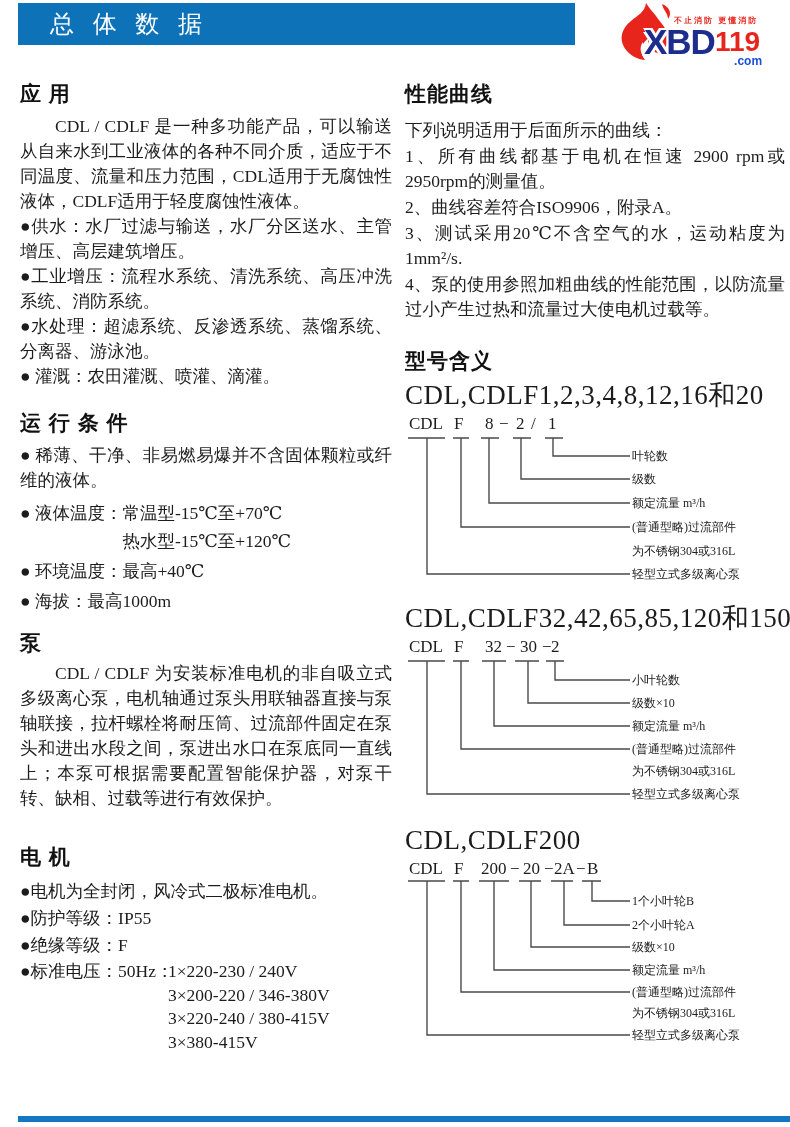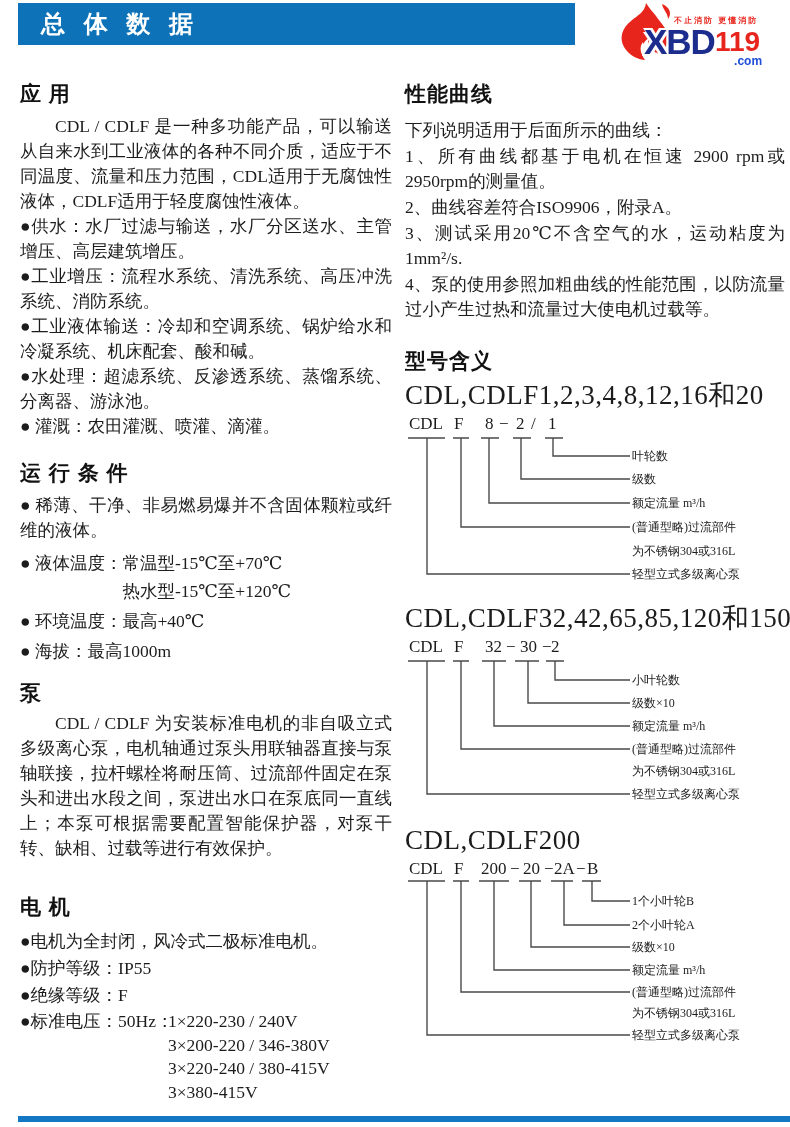--- a/index.html
+++ b/index.html
@@ -12,7 +12,7 @@
   .header-bar { position:absolute; left:18px; top:3px; width:557px; height:42px; background:#0e72b8; }
   .header-title {
     color:#fff; font-family:"Liberation Sans","DejaVu Sans",sans-serif;
-    font-weight:bold; font-size:24px; letter-spacing:6px; line-height:42px; padding-left:23px;
+    font-weight:normal; font-size:24px; letter-spacing:6px; line-height:42px; padding-left:32px;
     display:block; white-space:nowrap;border-radius:10px;
   }
   

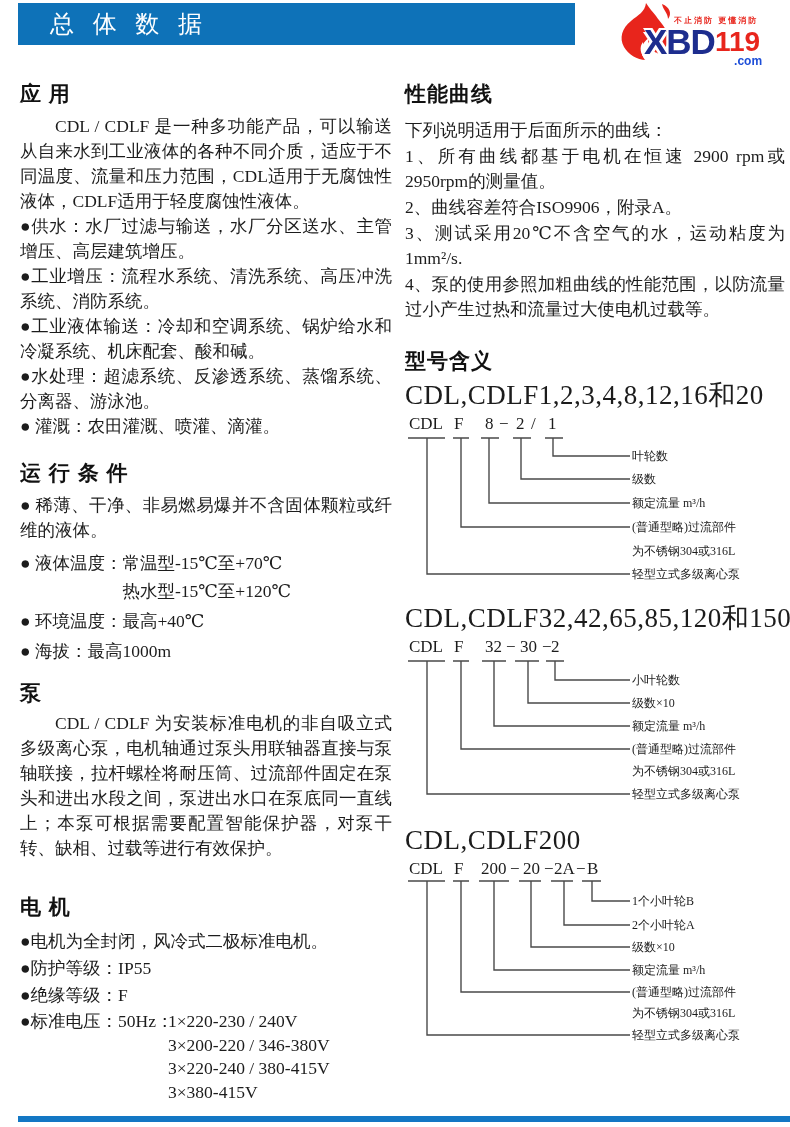--- a/index.html
+++ b/index.html
@@ -97,7 +97,6 @@
   <p class="para indent">CDL / CDLF 是一种多功能产品，可以输送从自来水到工业液体的各种不同介质，适应于不同温度、流量和压力范围，CDL适用于无腐蚀性液体，CDLF适用于轻度腐蚀性液体。</p>
   <p class="para">●供水：水厂过滤与输送，水厂分区送水、主管增压、高层建筑增压。</p>
   <p class="para">●工业增压：流程水系统、清洗系统、高压冲洗系统、消防系统。</p>
-  <p class="para">●工业液体输送：冷却和空调系统、锅炉给水和冷凝系统、机床配套、酸和碱。</p>
   <p class="para">●水处理：超滤系统、反渗透系统、蒸馏系统、分离器、游泳池。</p>
   <p class="para">● 灌溉：农田灌溉、喷灌、滴灌。</p>
 

